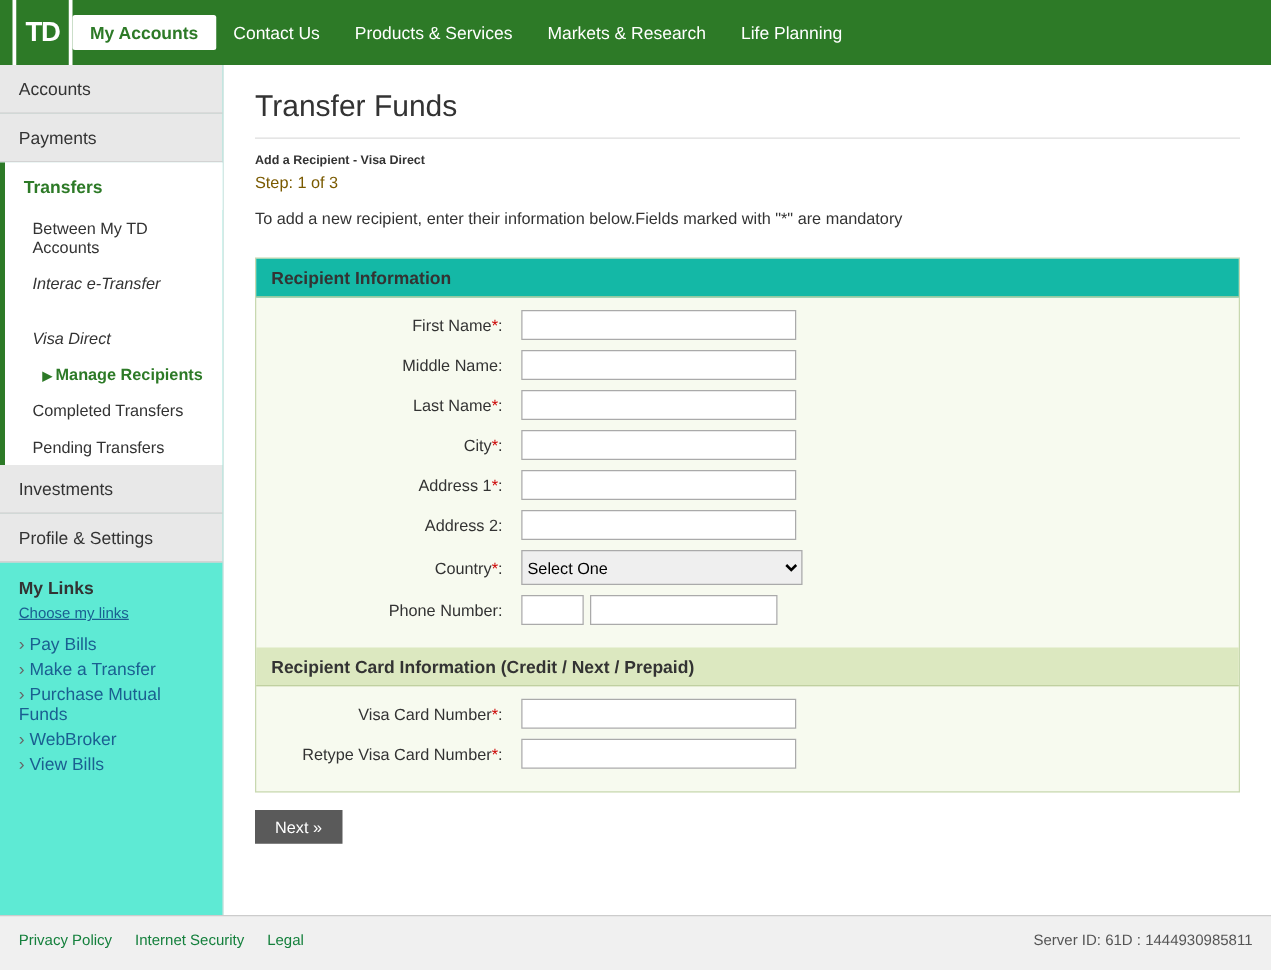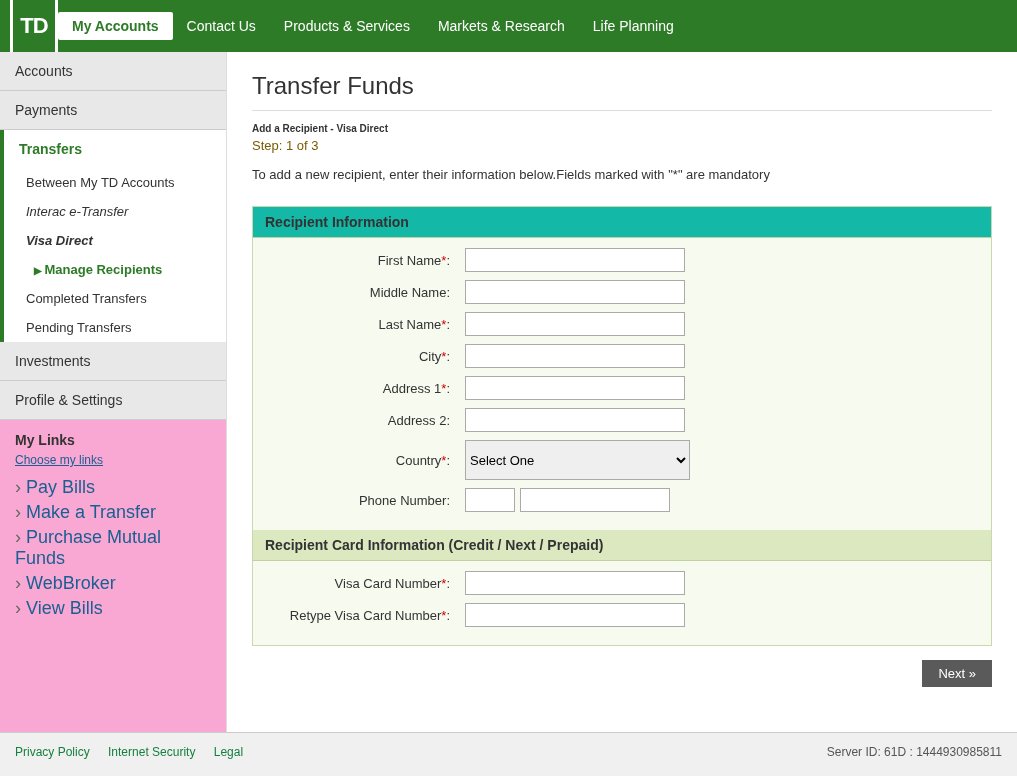--- a/index.html
+++ b/index.html
@@ -55,9 +55,9 @@
 
     
     #sidebar {
-      width: 227px;
+      width: 179px;
       flex-shrink: 0;
-      background: #f9a8d4;
+      background: #5eead4;
       border-right: 1px solid #ddd;
       padding-top: 0;
     }

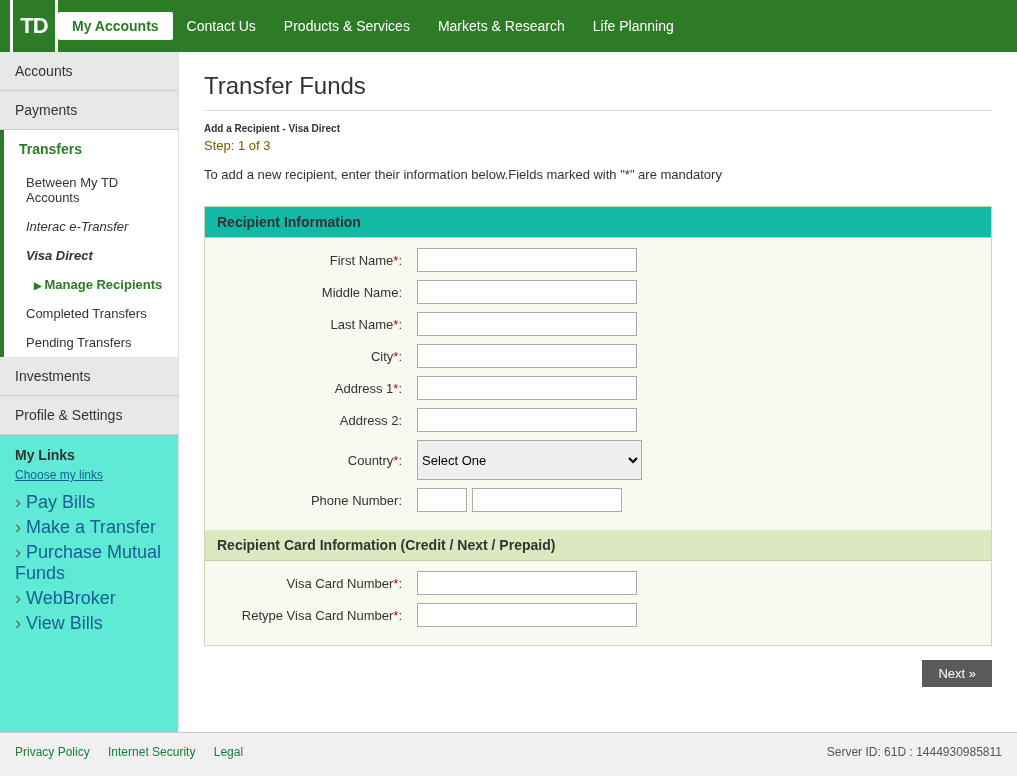--- a/index.html
+++ b/index.html
@@ -93,8 +93,9 @@
     }
     .sidebar-sub-item.italic { font-style: italic; }
     .sidebar-sub-item.active-sub {
-      font-weight: bold;
-      color: #333;
+      font-weight: normal;
+      color: #333;
+      margin-top: 15px;
     }
     .sidebar-sub-item.bold-green {
       color: #2d7a27;

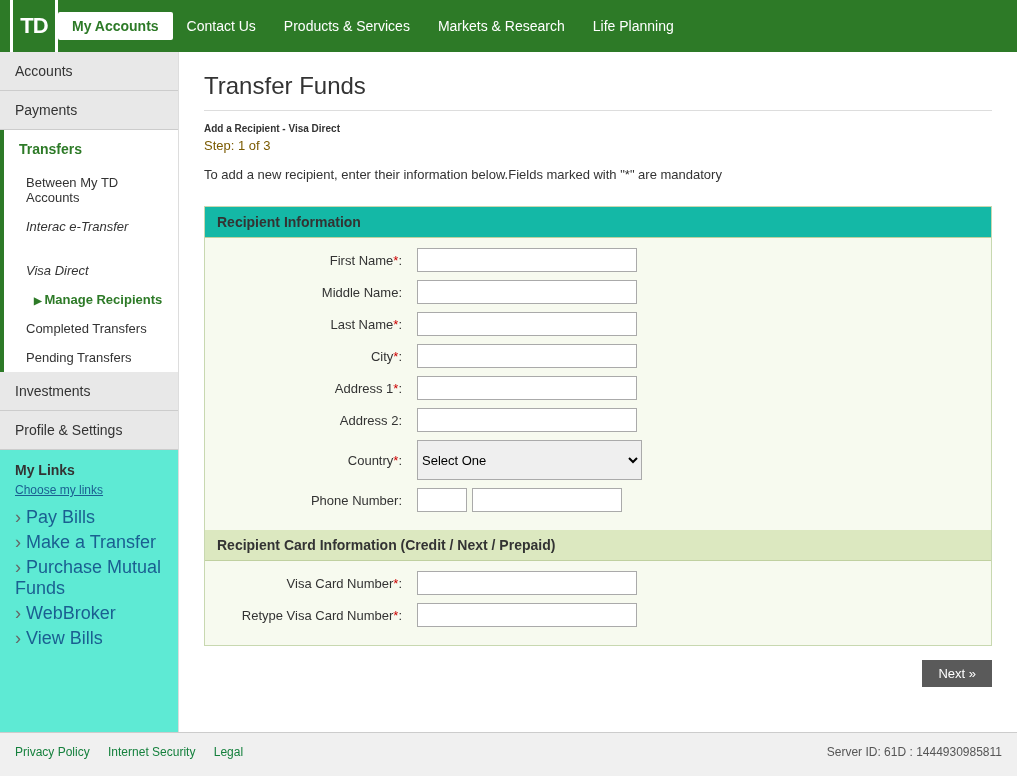--- a/index.html
+++ b/index.html
@@ -231,7 +231,7 @@
     }
     .form-select {
       width: 225px;
-      height: 40px;
+      height: 28px;
       border: 1px solid #aaa;
       font-size: 13px;
     }

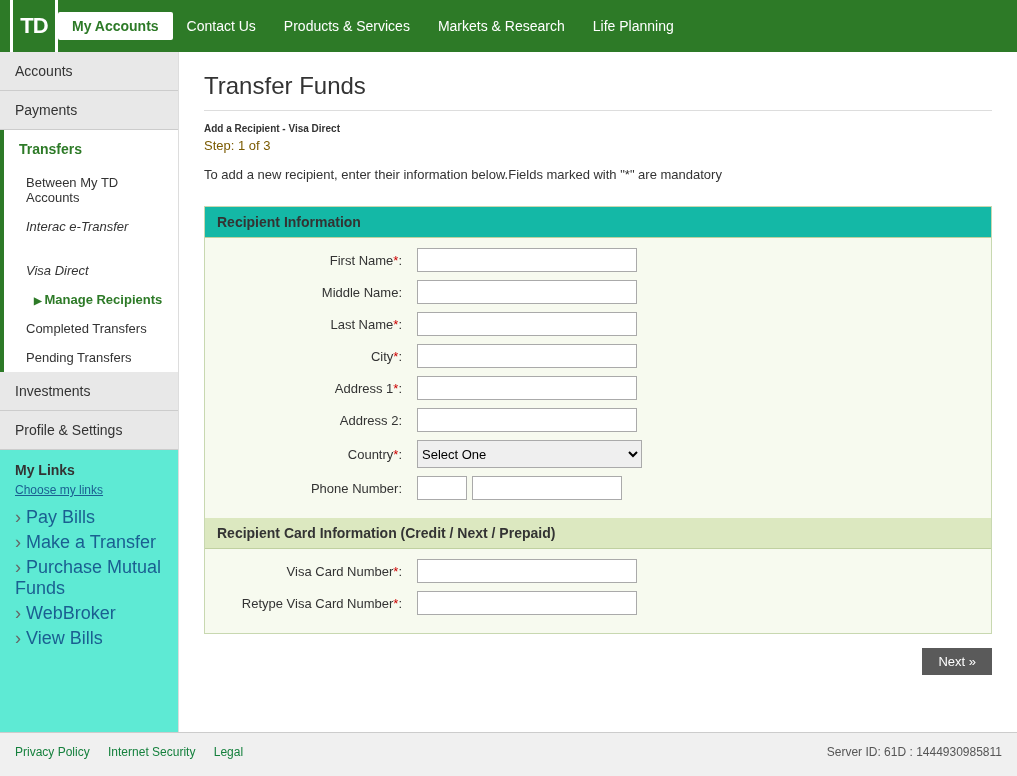--- a/index.html
+++ b/index.html
@@ -146,7 +146,7 @@
     #my-links ul li a {
       color: #1a5f91;
       text-decoration: none;
-      font-size: 18px;
+      font-size: 14px;
       cursor: pointer;
     }
     #my-links ul li a::before {

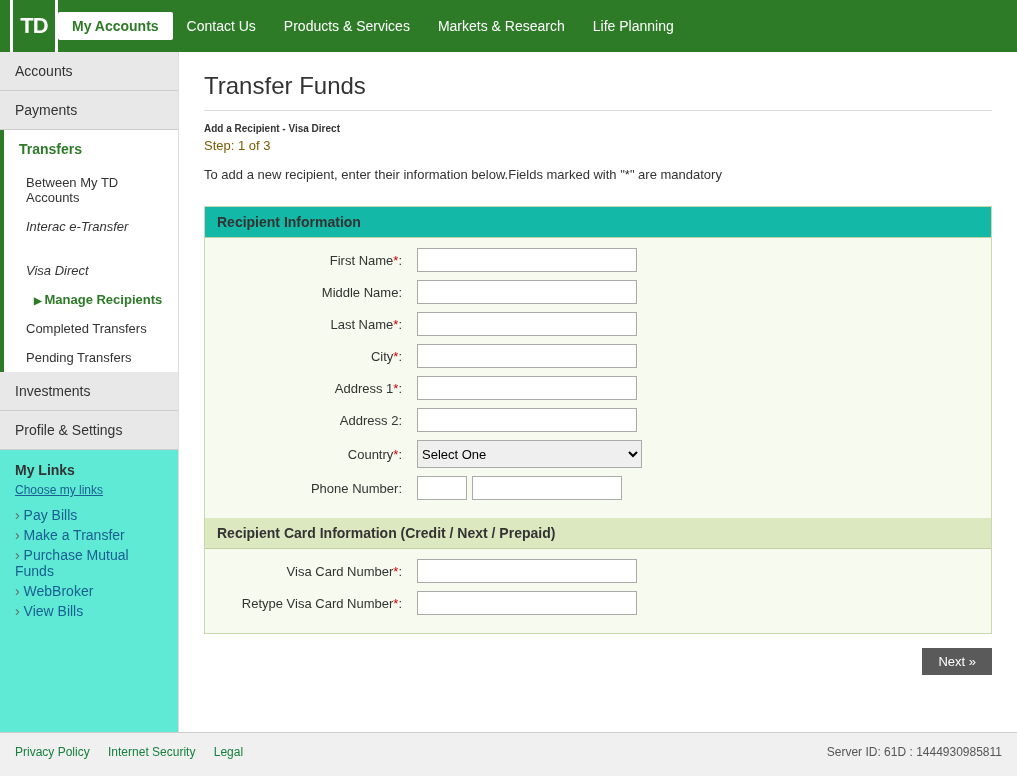--- a/index.html
+++ b/index.html
@@ -253,7 +253,6 @@
     
     .button-row {
       display: flex;
-      justify-content: flex-end;
       margin-top: 14px;
     }
     .next-btn {

